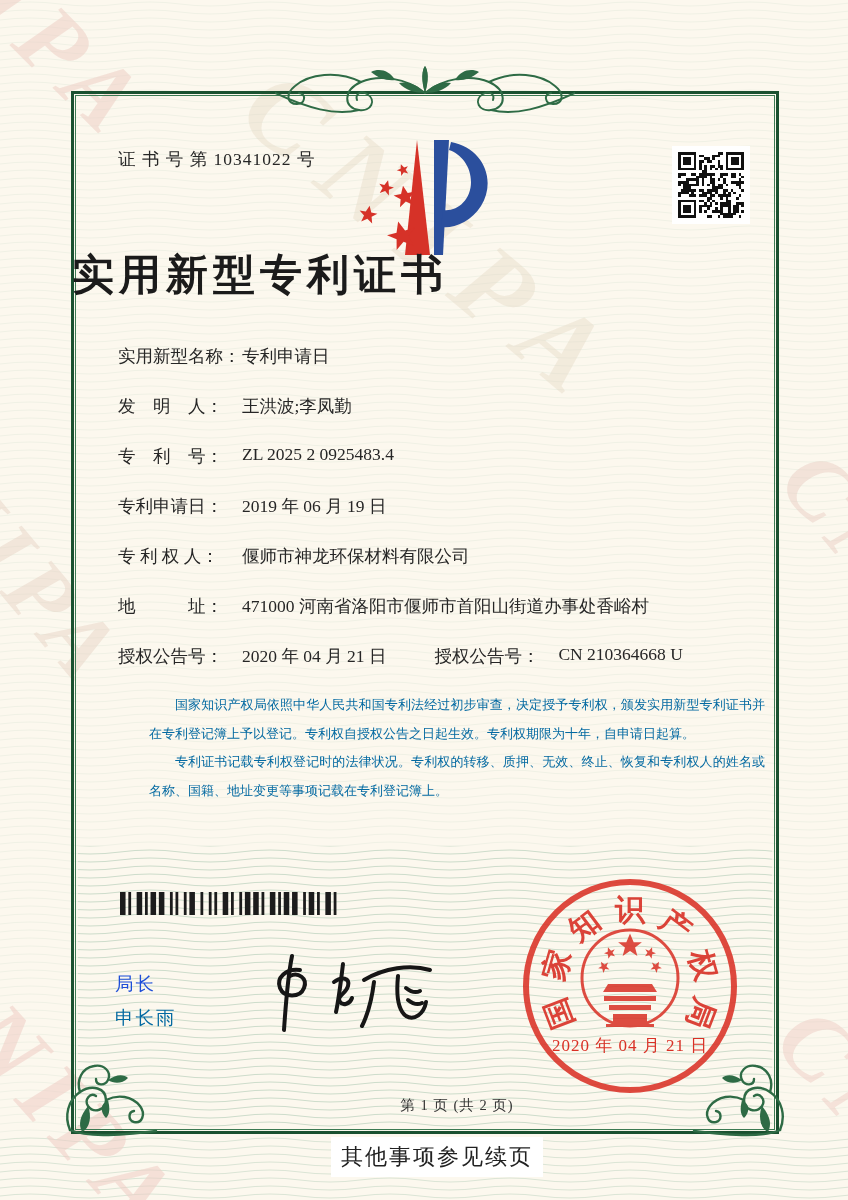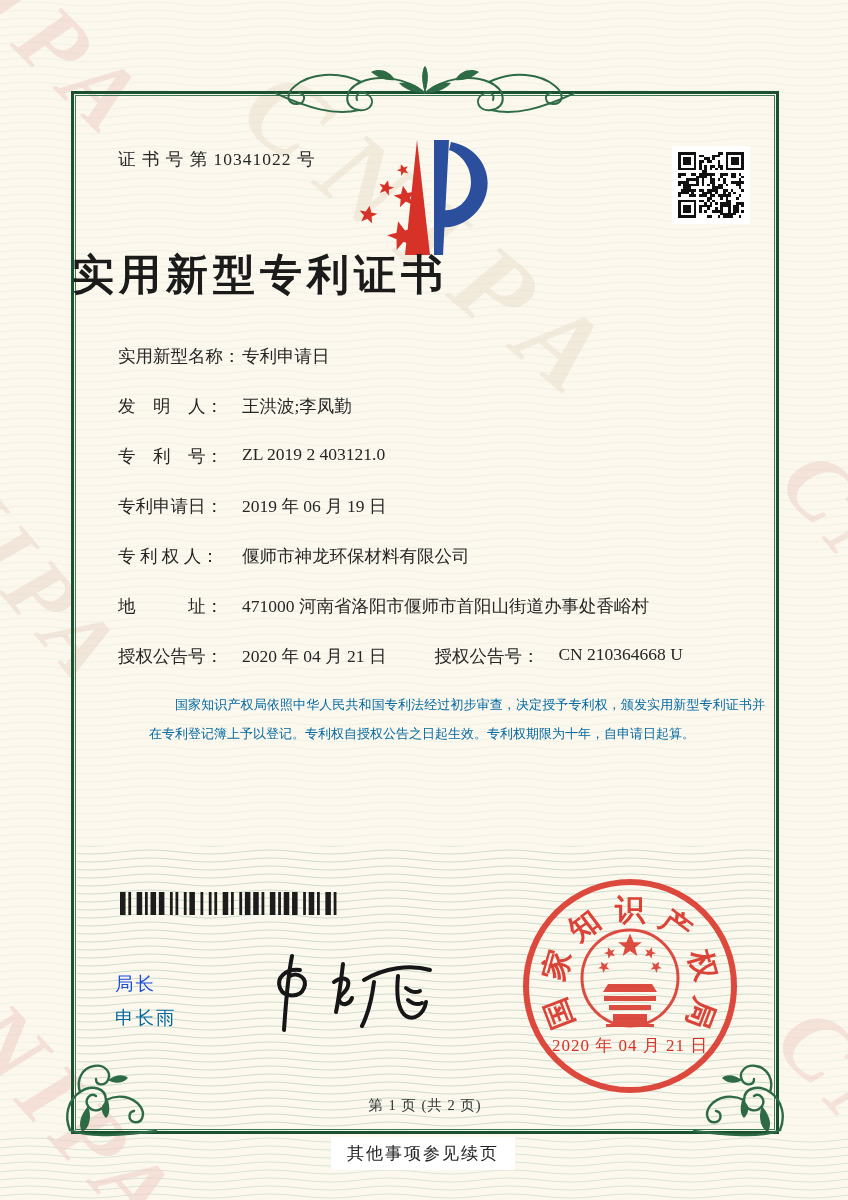--- a/index.html
+++ b/index.html
@@ -142,7 +142,7 @@
     </div>
     <div class="row">
       <span class="lab">专　利　号：</span>
-      <span class="val">ZL 2019 2 403121.0</span>
+      <span class="val">ZL 2025 2 0925483.4</span>
     </div>
     <div class="row">
       <span class="lab">专利申请日：</span>

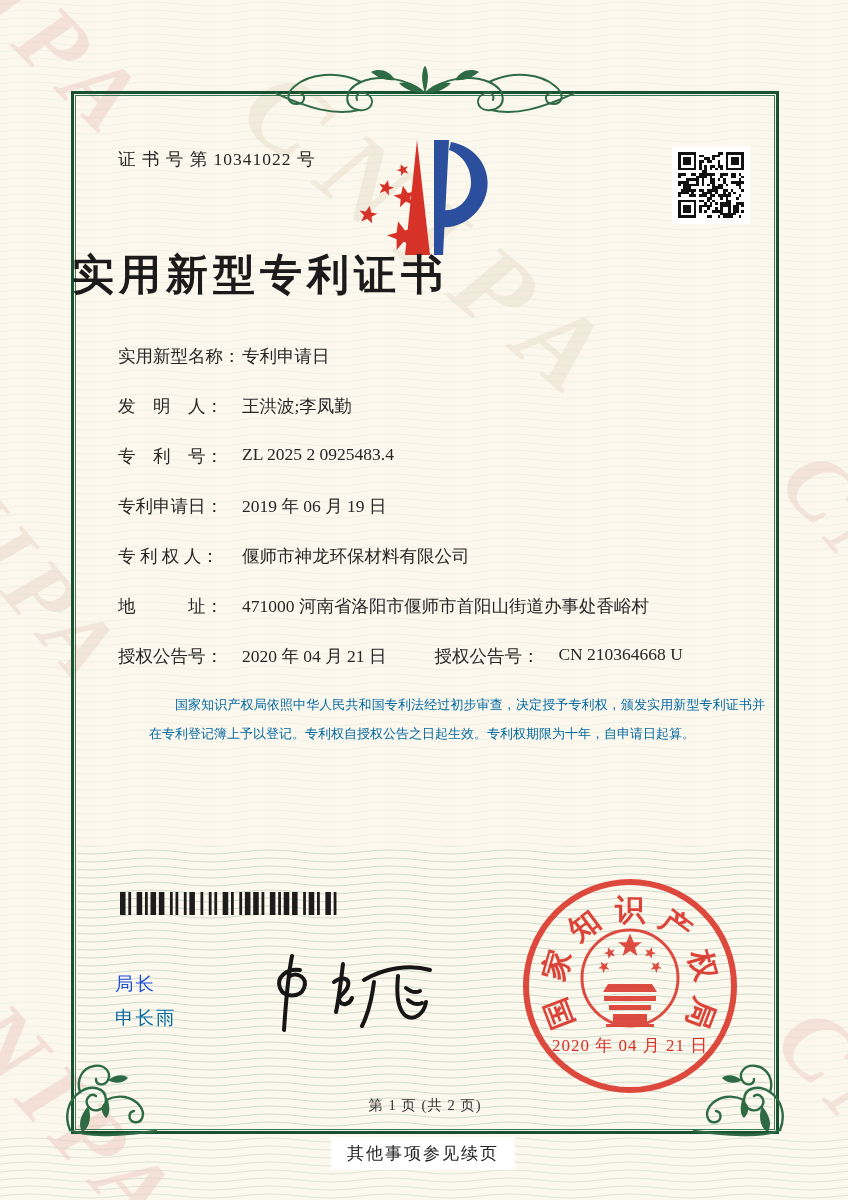--- a/index.html
+++ b/index.html
@@ -166,6 +166,7 @@
 
   <div class="bodytext">
     <p>国家知识产权局依照中华人民共和国专利法经过初步审查，决定授予专利权，颁发实用新型专利证书并在专利登记簿上予以登记。专利权自授权公告之日起生效。专利权期限为十年，自申请日起算。</p>
+    <p>专利证书记载专利权登记时的法律状况。专利权的转移、质押、无效、终止、恢复和专利权人的姓名或名称、国籍、地址变更等事项记载在专利登记簿上。</p>
   </div>
 
   <svg class="barcode" id="bcsvg" viewBox="0 0 112.00000000000001 10" preserveAspectRatio="none">

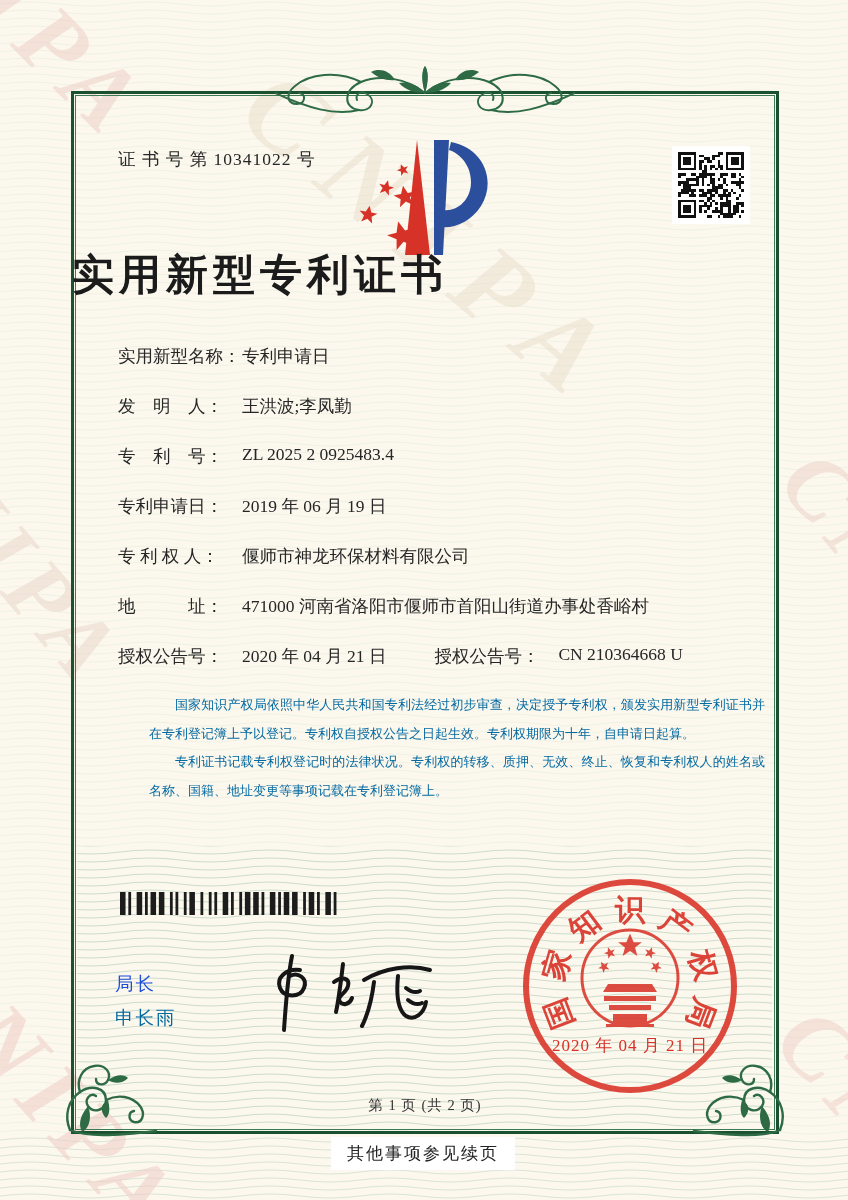--- a/index.html
+++ b/index.html
@@ -39,7 +39,7 @@
   .seal-date{position:absolute;left:522px;top:1034px;width:216px;text-align:center;z-index:6;
              color:#d93025;font-size:17px;letter-spacing:1px;}
   .page-info{position:absolute;left:72px;top:1096px;width:706px;text-align:center;z-index:4;
-             font-size:14.5px;letter-spacing:1px;color:#333;}
+             font-size:14.5px;letter-spacing:1px;color:#333;padding-left:32px;}
   .cont-note{position:absolute;left:331px;top:1137px;z-index:4;background:#ffffff;
              padding:5px 16px;font-size:17px;letter-spacing:2px;color:#222;}
 </style>

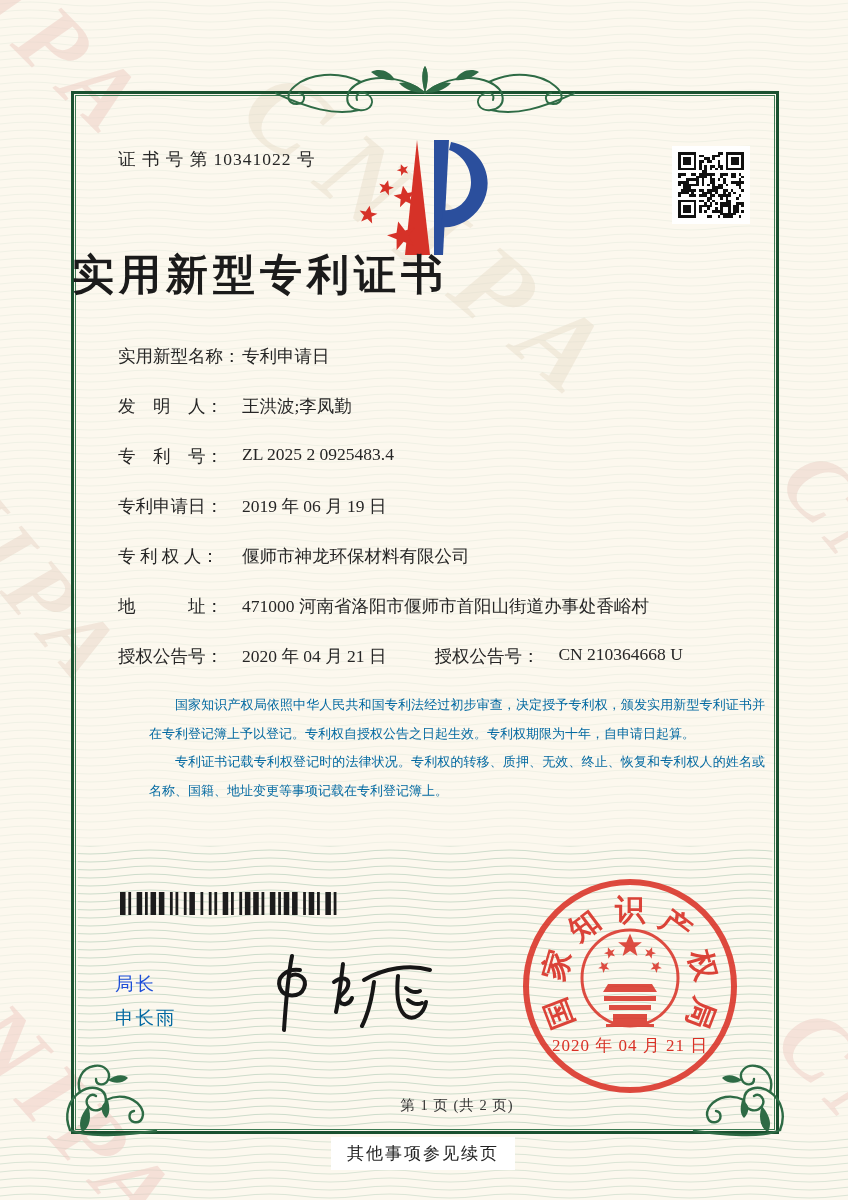--- a/index.html
+++ b/index.html
@@ -41,7 +41,7 @@
   .page-info{position:absolute;left:72px;top:1096px;width:706px;text-align:center;z-index:4;
              font-size:14.5px;letter-spacing:1px;color:#333;padding-left:32px;}
   .cont-note{position:absolute;left:331px;top:1137px;z-index:4;background:#ffffff;
-             padding:5px 16px;font-size:17px;letter-spacing:2px;color:#222;}
+             padding:5px 10px;font-size:22px;letter-spacing:2px;color:#222;}
 </style>
 </head>
 <body>

